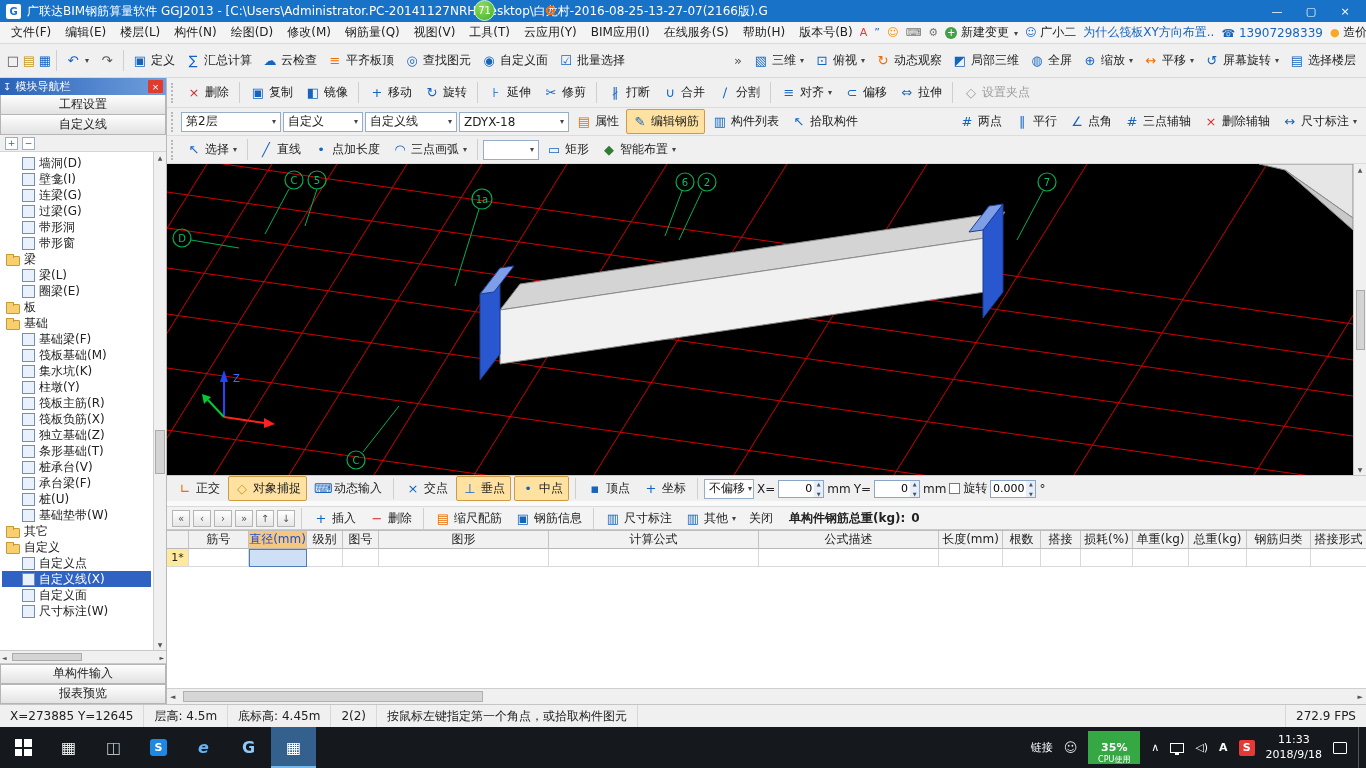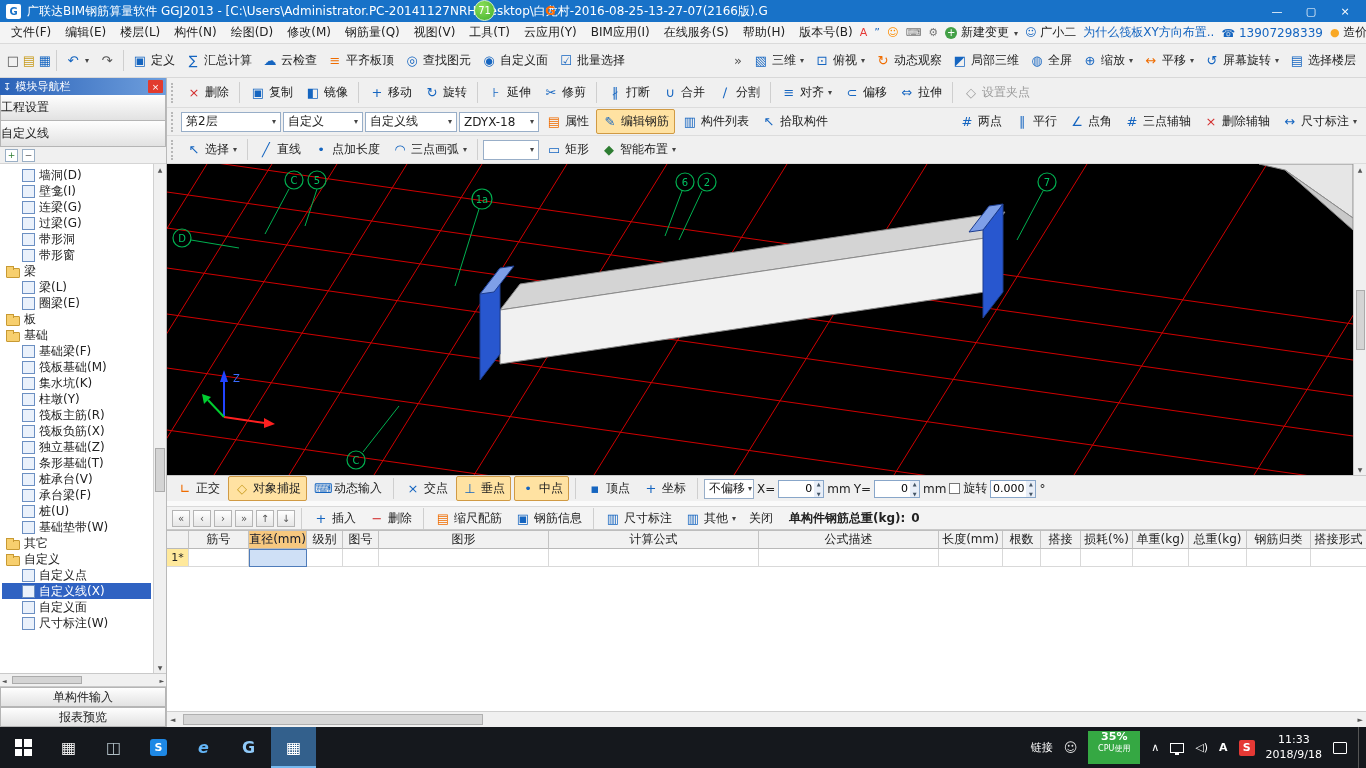--- a/index.html
+++ b/index.html
@@ -44,7 +44,7 @@
 .sb-header{height:17px;background:linear-gradient(90deg,#2a62b8,#6f9fdd);color:#fff;display:flex;align-items:center;padding:0 3px;font-size:11px;flex:none}
 .sb-pin{font-size:10px;margin-right:4px}
 .sb-close{margin-left:auto;width:15px;height:13px;background:#e23b2e;color:#fff;font-size:9px;display:flex;align-items:center;justify-content:center;border-radius:1px}
-.sb-btn{height:26px;background:linear-gradient(#fefefe,#e2e2e2);border:1px solid #b5b5b5;border-top:none;display:flex;align-items:center;flex:none}
+.sb-btn{height:20px;background:linear-gradient(#fefefe,#e2e2e2);border:1px solid #b5b5b5;border-top:none;display:flex;align-items:center;justify-content:center;flex:none}
 .sb-btn2{height:20px;background:linear-gradient(#fefefe,#e2e2e2);border:1px solid #b5b5b5;display:flex;align-items:center;justify-content:center;flex:none}
 .sb-tools{height:17px;display:flex;align-items:center;gap:4px;padding:0 5px;border-bottom:1px solid #d5d5d5;flex:none}
 .sb-tool{width:13px;height:13px;border:1px solid #9aafc5;background:#fff;display:flex;align-items:center;justify-content:center;font-size:9px}

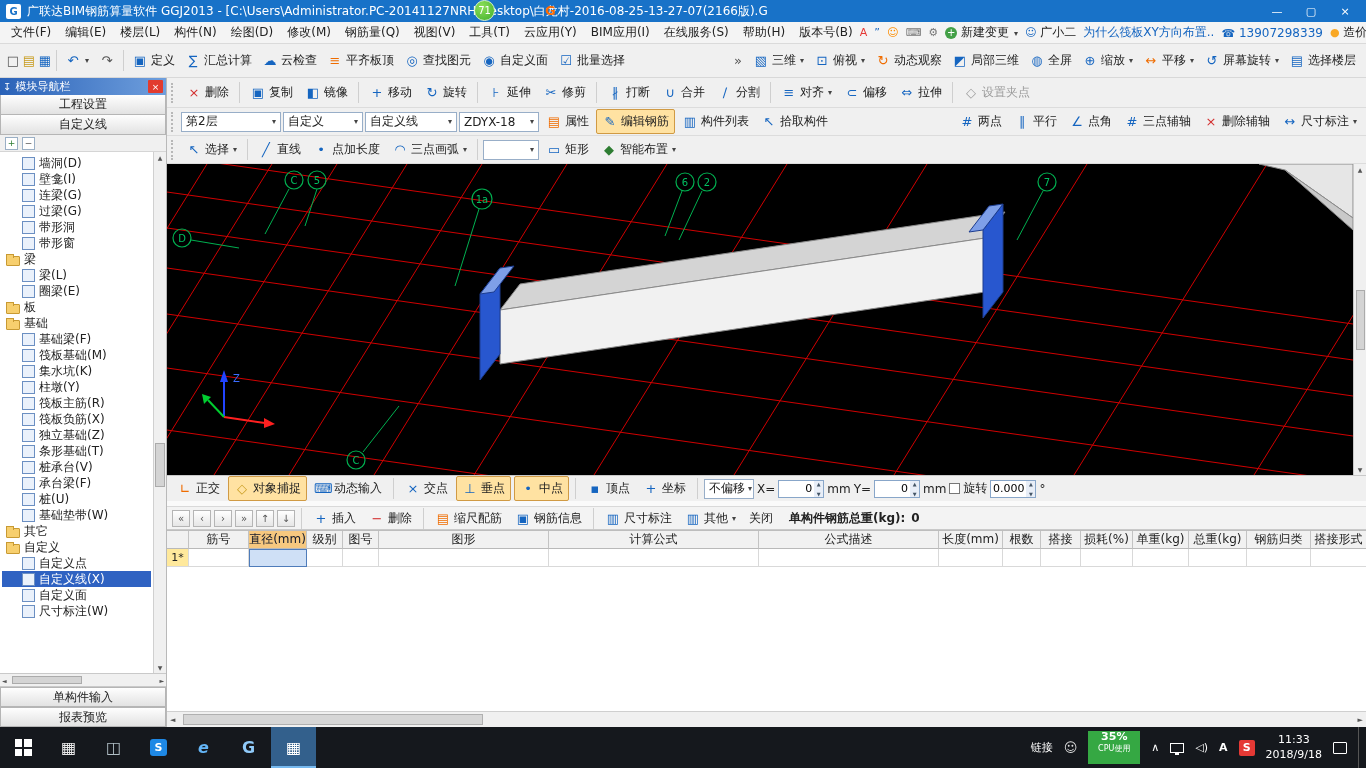--- a/index.html
+++ b/index.html
@@ -37,7 +37,7 @@
 .dis{color:#9a9a9a}
 .combo{height:20px;background:#fff;border:1px solid #98aec8;display:flex;align-items:center;padding:0 4px;gap:3px;white-space:nowrap}
 .combo .dd{margin-left:auto}
-.w88{width:100px}.w80{width:80px}.w92{width:92px}.w96{width:80px}.w56{width:56px}
+.w88{width:100px}.w80{width:80px}.w92{width:92px}.w96{width:110px}.w56{width:56px}
 
 .main{flex:1;display:flex;min-height:0}
 .sidebar{width:167px;background:#f0f0f0;border-right:1px solid #b9b9b9;display:flex;flex-direction:column;flex:none}

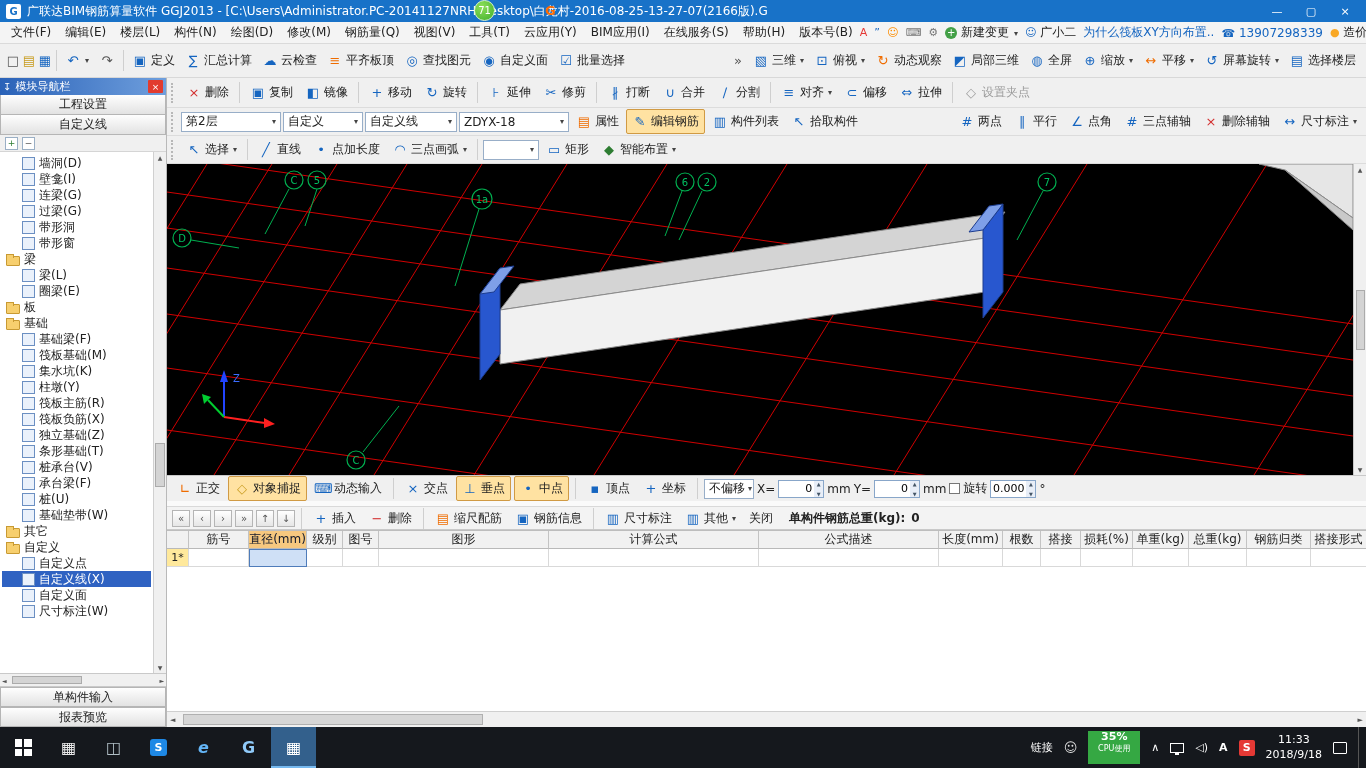--- a/index.html
+++ b/index.html
@@ -80,7 +80,7 @@
 
 .th-row{height:19px;display:flex;background:#f1f1f1;border-top:1px solid #bdbdbd;flex:none}
 .th{border-right:1px solid #c3c3c3;border-bottom:1px solid #b9b9b9;display:flex;align-items:center;justify-content:center;flex:none;overflow:hidden;white-space:nowrap}
-.th.hl{background:#f6c87f;color:#0f172a}
+.th.hl{background:#f6c87f;color:#1d4ed8}
 .tr-row{height:18px;display:flex;background:#fff;flex:none}
 .td{border-right:1px solid #d9d9d9;border-bottom:1px solid #d9d9d9;flex:none;display:flex;align-items:center;justify-content:center;font-size:11px;overflow:hidden}
 .td.rowhdr{background:#ffe99c}

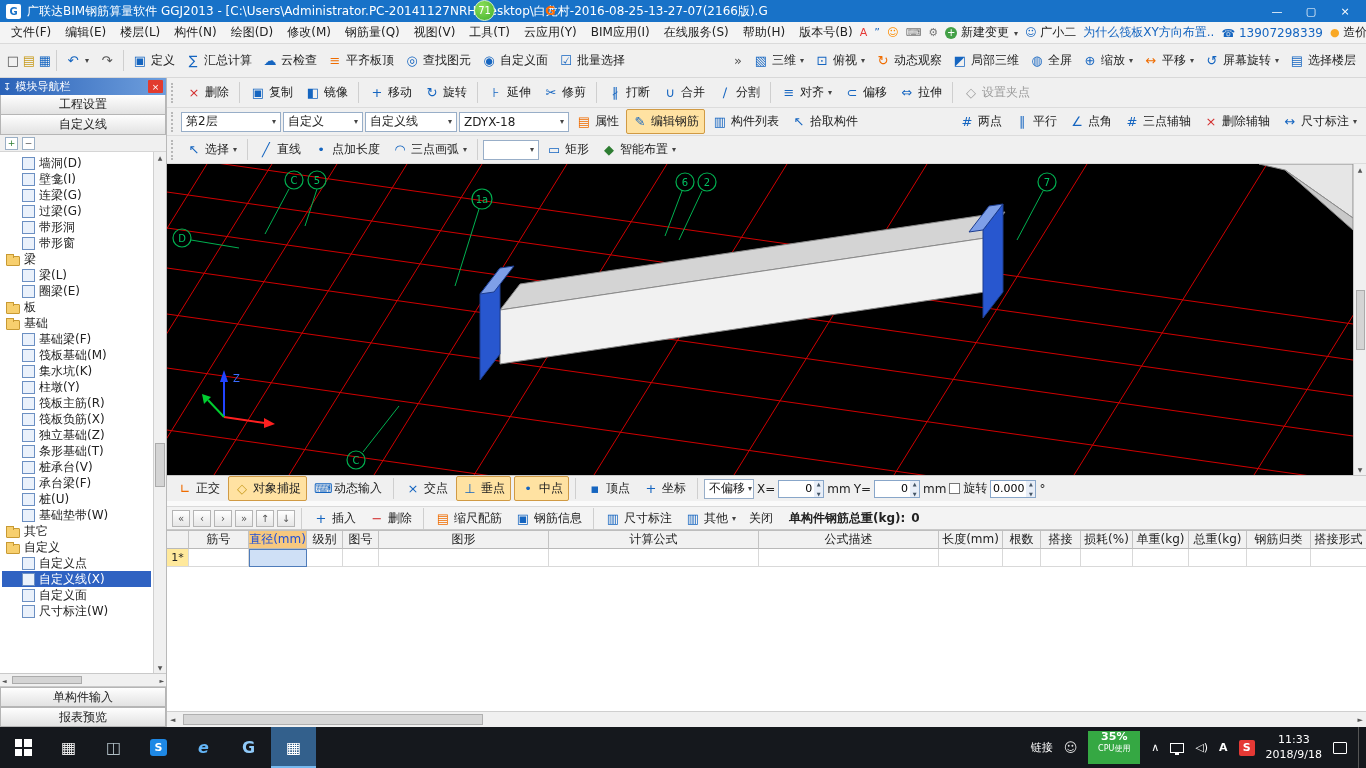--- a/index.html
+++ b/index.html
@@ -45,7 +45,7 @@
 .sb-pin{font-size:10px;margin-right:4px}
 .sb-close{margin-left:auto;width:15px;height:13px;background:#e23b2e;color:#fff;font-size:9px;display:flex;align-items:center;justify-content:center;border-radius:1px}
 .sb-btn{height:20px;background:linear-gradient(#fefefe,#e2e2e2);border:1px solid #b5b5b5;border-top:none;display:flex;align-items:center;justify-content:center;flex:none}
-.sb-btn2{height:20px;background:linear-gradient(#fefefe,#e2e2e2);border:1px solid #b5b5b5;display:flex;align-items:center;justify-content:center;flex:none}
+.sb-btn2{height:20px;background:linear-gradient(#fefefe,#e2e2e2);border:1px solid #b5b5b5;display:flex;align-items:flex-start;justify-content:center;flex:none}
 .sb-tools{height:17px;display:flex;align-items:center;gap:4px;padding:0 5px;border-bottom:1px solid #d5d5d5;flex:none}
 .sb-tool{width:13px;height:13px;border:1px solid #9aafc5;background:#fff;display:flex;align-items:center;justify-content:center;font-size:9px}
 .tree{flex:1;background:#fff;position:relative;overflow:hidden;padding:3px 15px 0 2px;border-bottom:1px solid #c9c9c9}

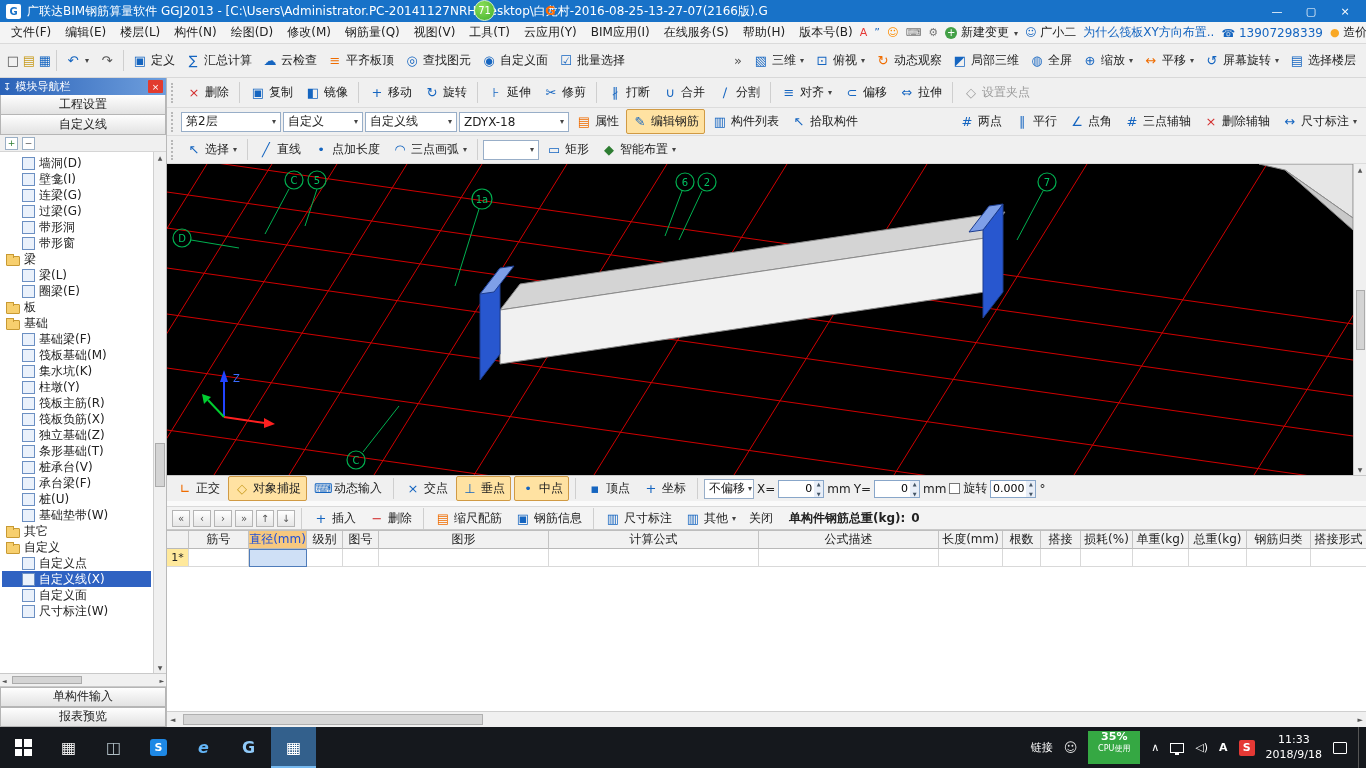--- a/index.html
+++ b/index.html
@@ -810,6 +810,14 @@
     </div>
   </div>
 
+  <div class="statusbar">
+    <span class="ss">X=273885 Y=12645</span>
+    <span class="ss">层高: 4.5m</span>
+    <span class="ss">底标高: 4.45m</span>
+    <span class="ss">2(2)</span>
+    <span class="ss">按鼠标左键指定第一个角点，或拾取构件图元</span>
+    <span class="ss ss-fps">272.9 FPS</span>
+  </div>
 
   <div class="taskbar">
     <span class="tk-start">

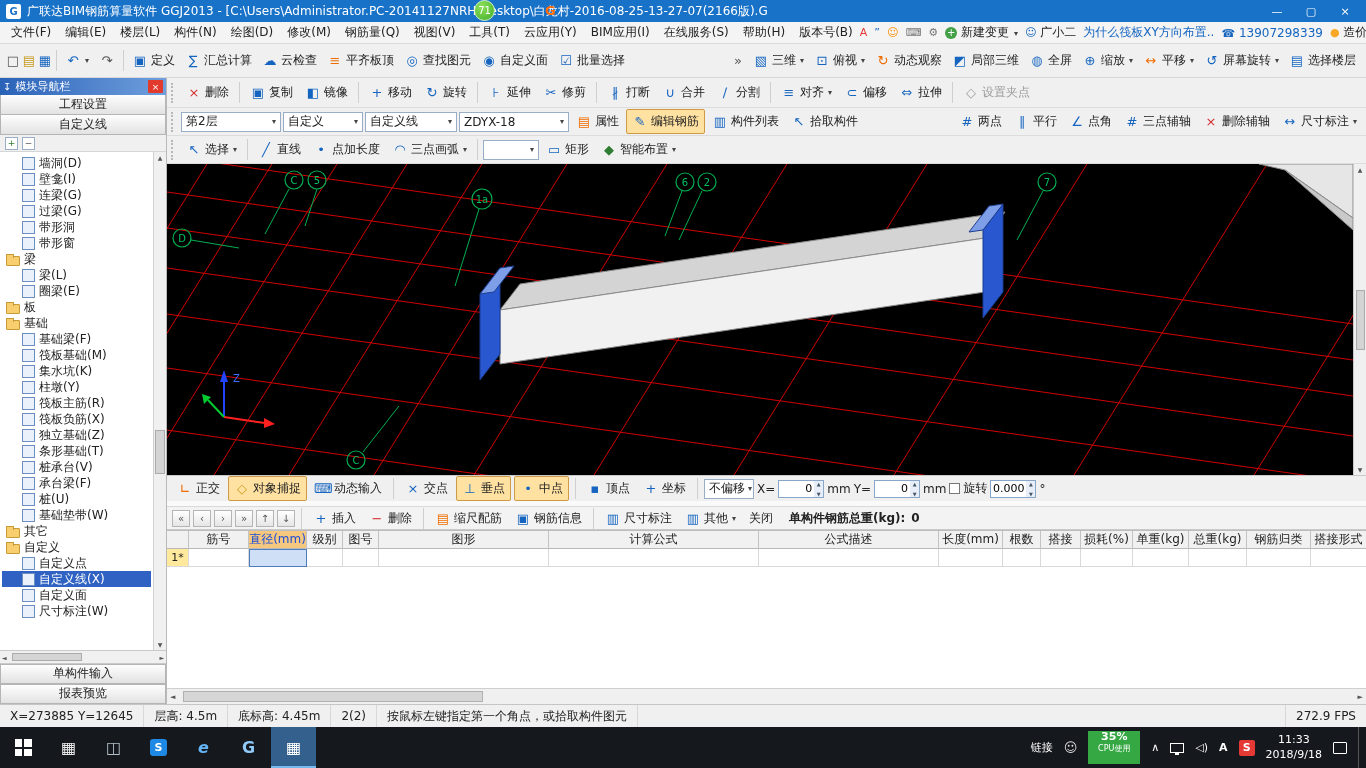--- a/index.html
+++ b/index.html
@@ -108,7 +108,7 @@
 .sgb{width:17px;height:17px;background:#1e88e5;color:#fff;font-weight:bold;font-size:11px;display:flex;align-items:center;justify-content:center;border-radius:3px}
 .sgr{width:16px;height:16px;background:#e53935;color:#fff;font-weight:bold;font-size:11px;display:flex;align-items:center;justify-content:center;border-radius:2px}
 .tk-right{margin-left:auto;display:flex;align-items:center;gap:11px;padding-right:3px;font-size:11px}
-.cpu{width:52px;height:33px;background:#35a843;display:flex;flex-direction:column;align-items:center;justify-content:flex-start;line-height:1.15}
+.cpu{width:52px;height:33px;background:#35a843;display:flex;flex-direction:column;align-items:center;justify-content:flex-end;line-height:1.15}
 .cpu b{font-size:11px}.cpu span{font-size:8px}
 .clock{text-align:center;font-size:11px;line-height:1.3}
 .pcico{width:14px;height:10px;border:1px solid #fff;position:relative}

